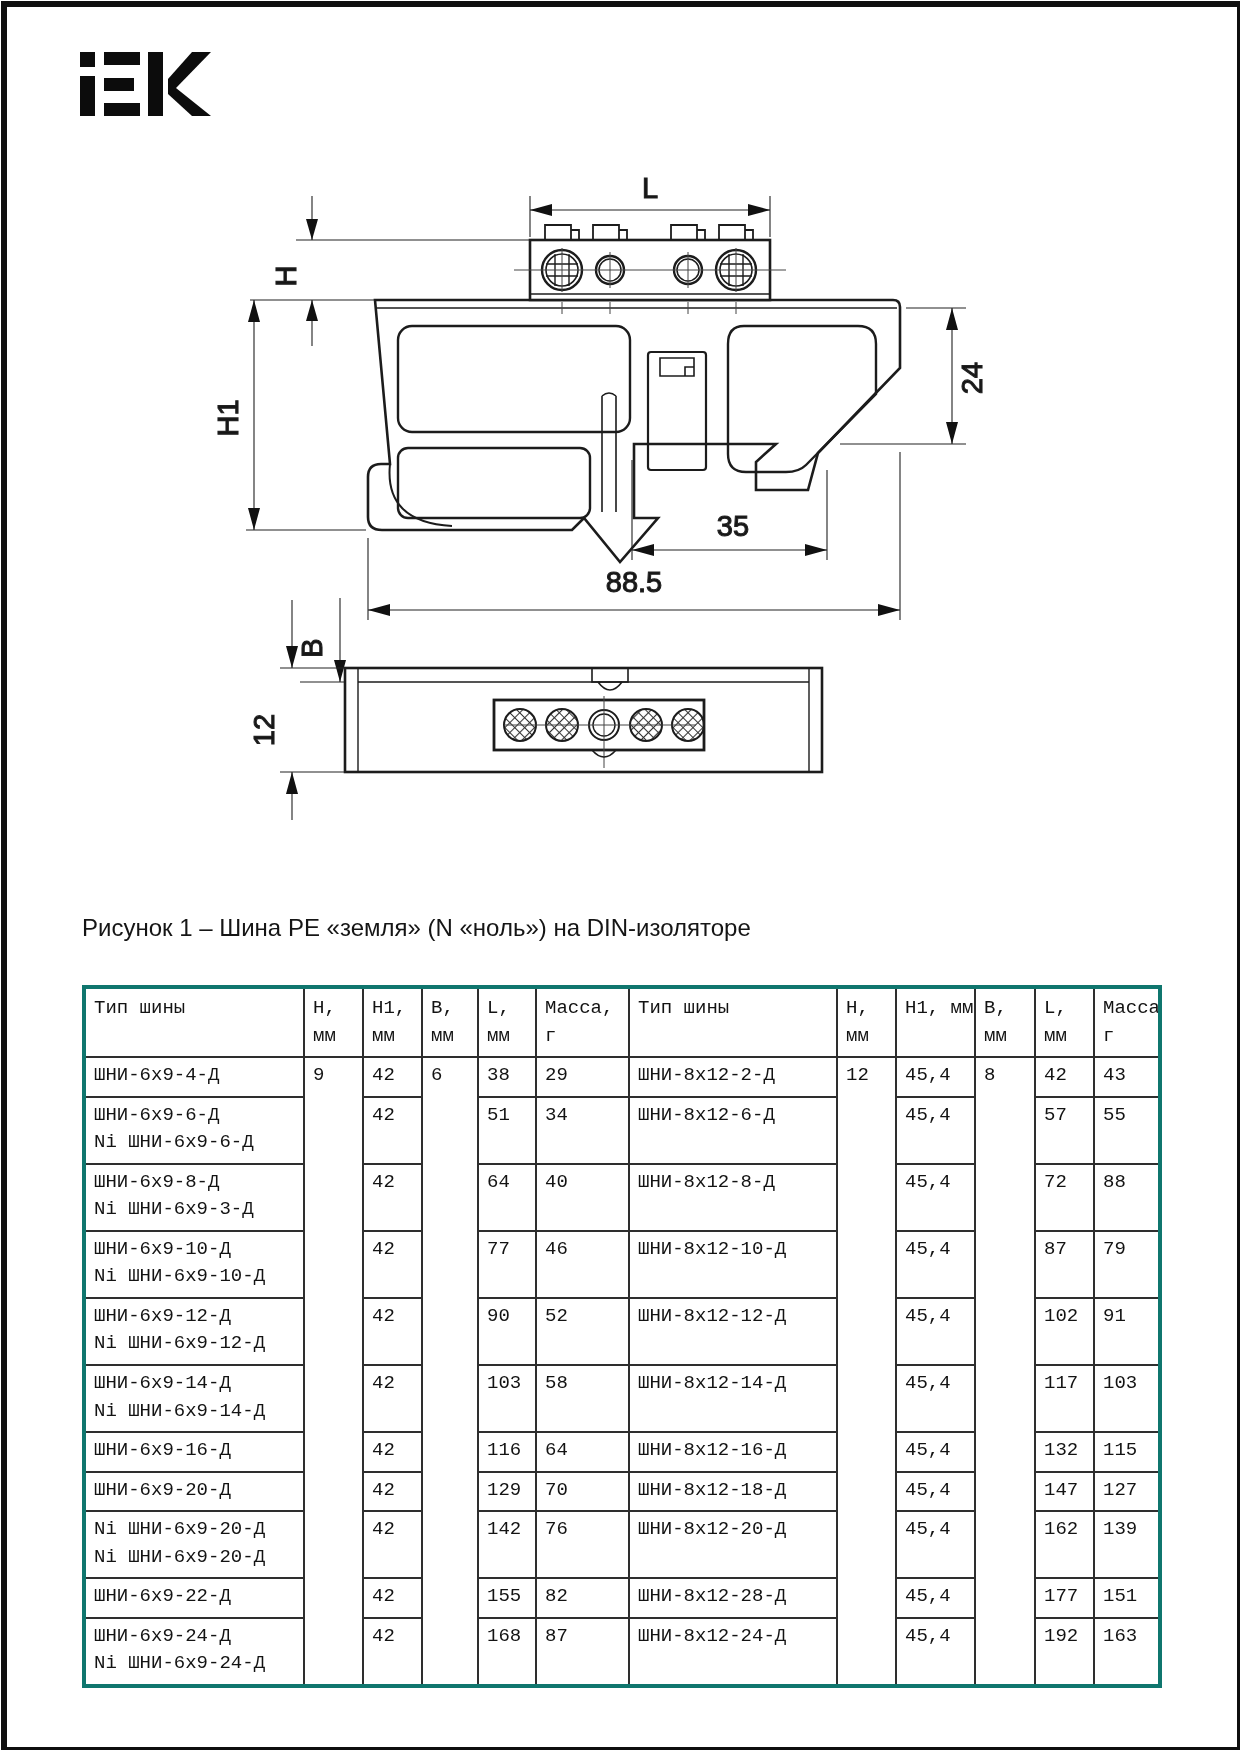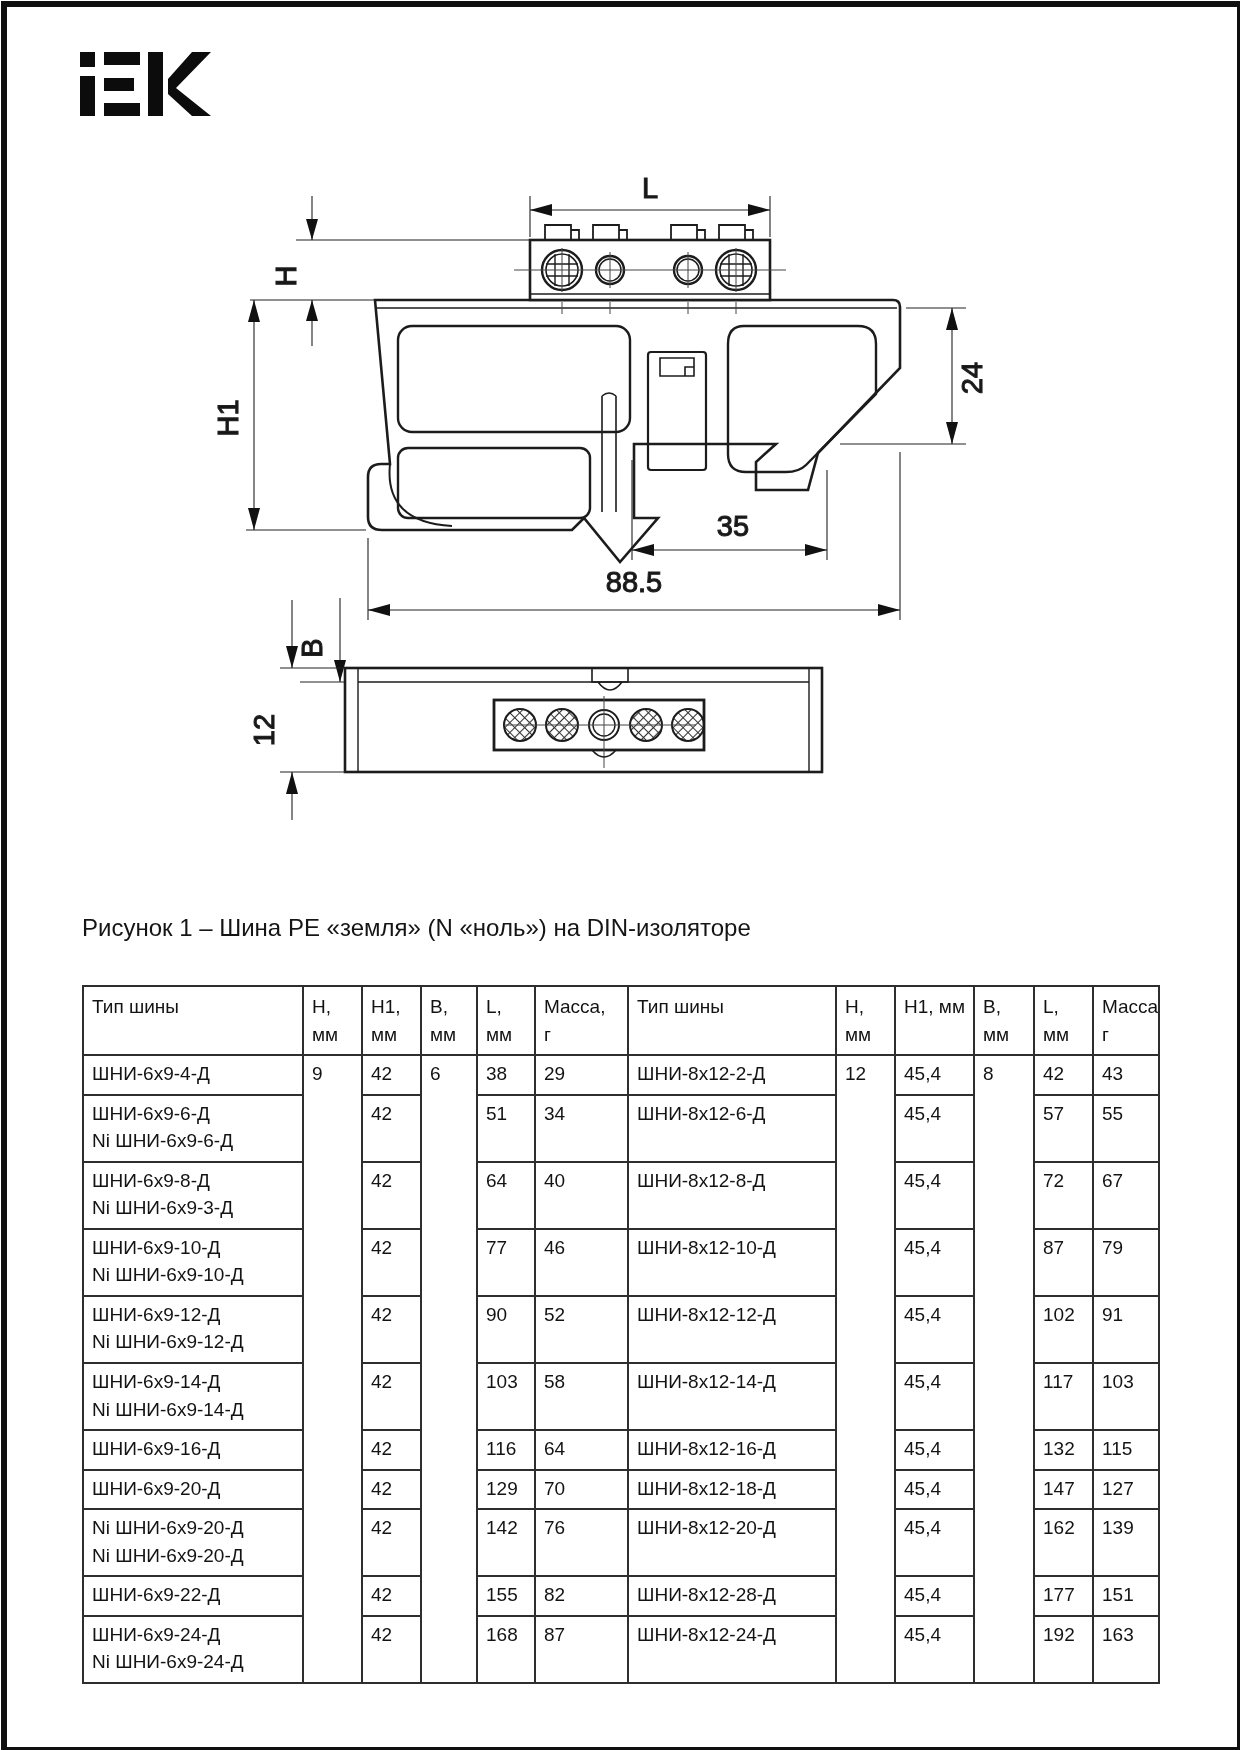--- a/index.html
+++ b/index.html
@@ -15,7 +15,7 @@
   
   table.spec{position:absolute;left:82px;top:985px;width:1076px;border-collapse:collapse;
              table-layout:fixed;font-size:19px;line-height:1.45;color:#131313;}
-  table.spec{border:2px solid #0f766e;}
+  table.spec{border:4px solid #0f766e;font-family:Liberation Mono, monospace;}
   table.spec th, table.spec td{border:2px solid #2e2e2e;vertical-align:top;text-align:left;
              padding:4px 8px 6px 8px;font-weight:400;overflow:hidden;}
   table.spec th{padding-top:6px;}

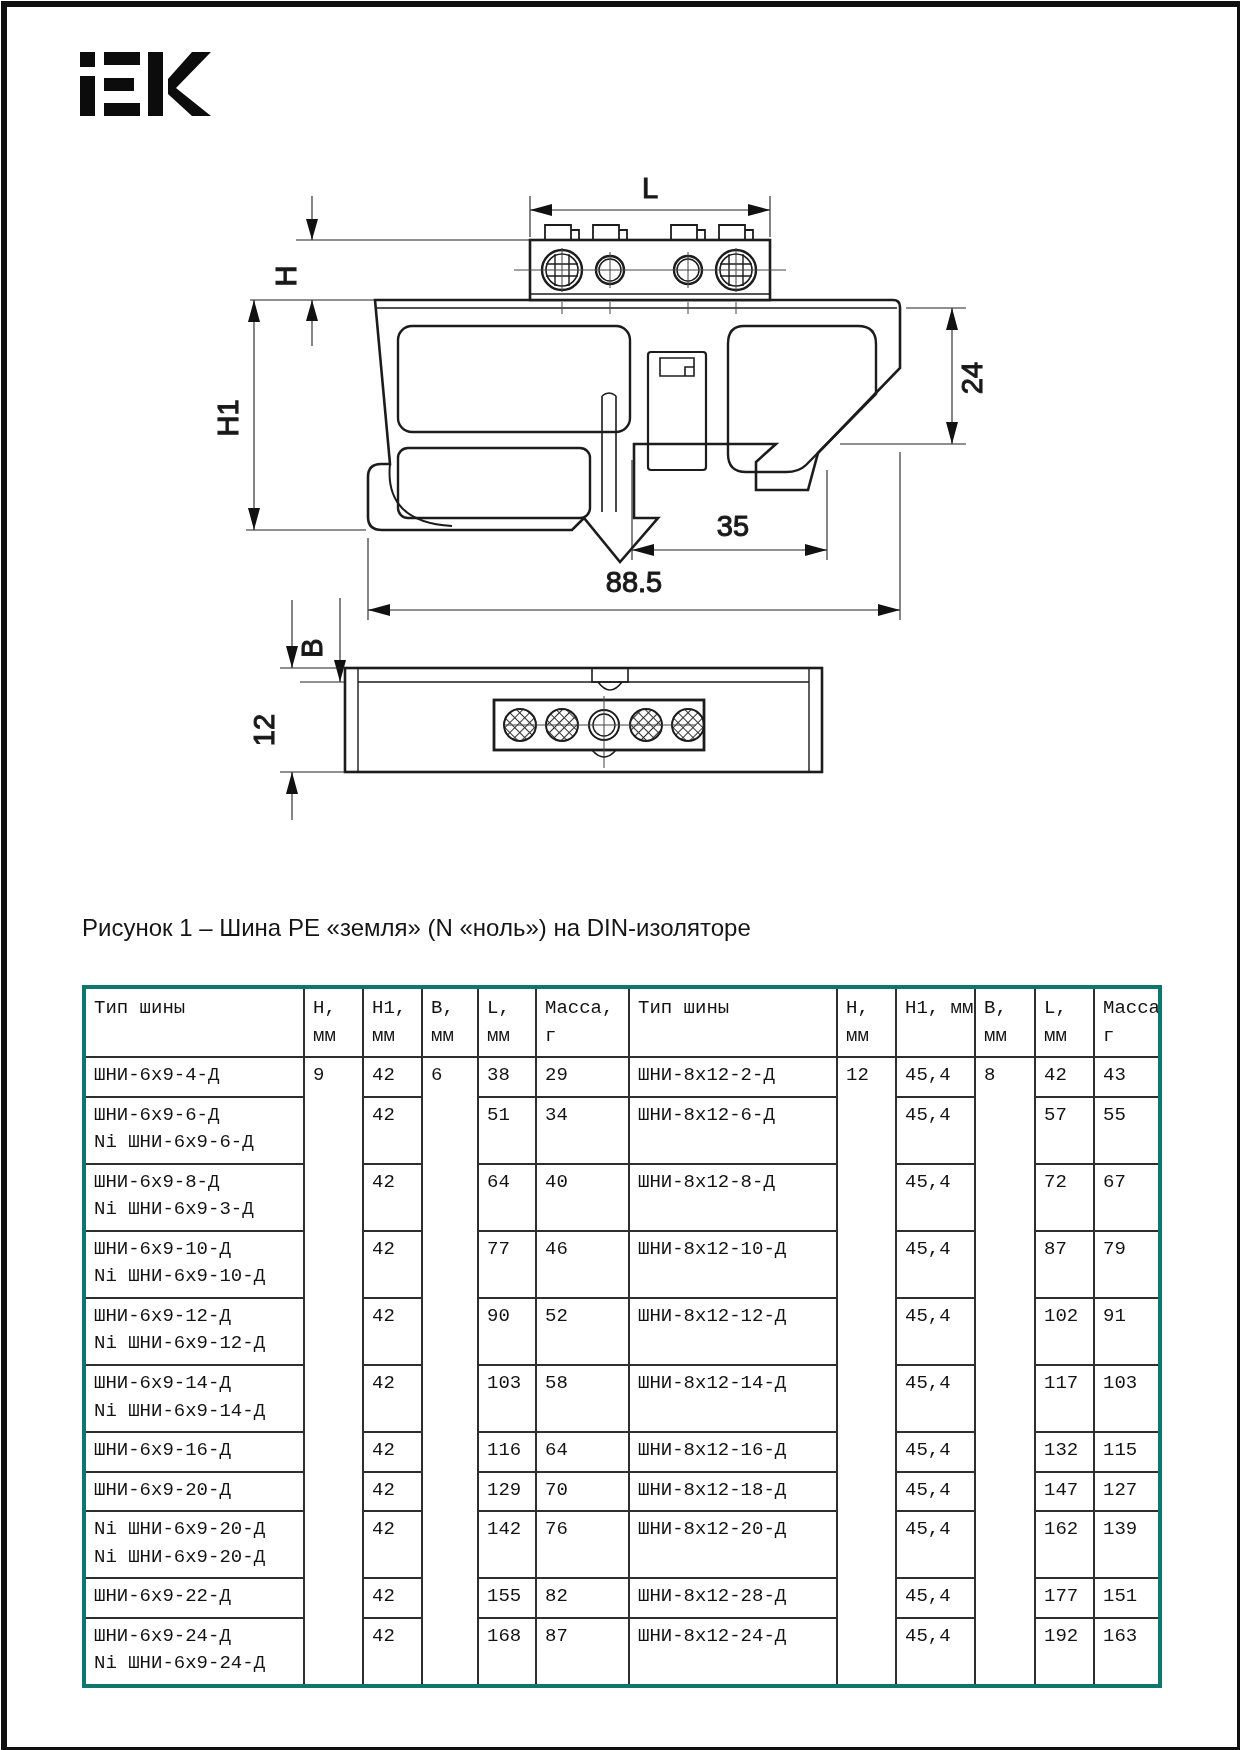--- a/index.html
+++ b/index.html
@@ -280,7 +280,7 @@
           </td>
           <td class="num">45,4</td>
           <td class="num">72</td>
-          <td class="num">67</td>
+          <td class="num">88</td>
         </tr>
         <tr>
           <td>

